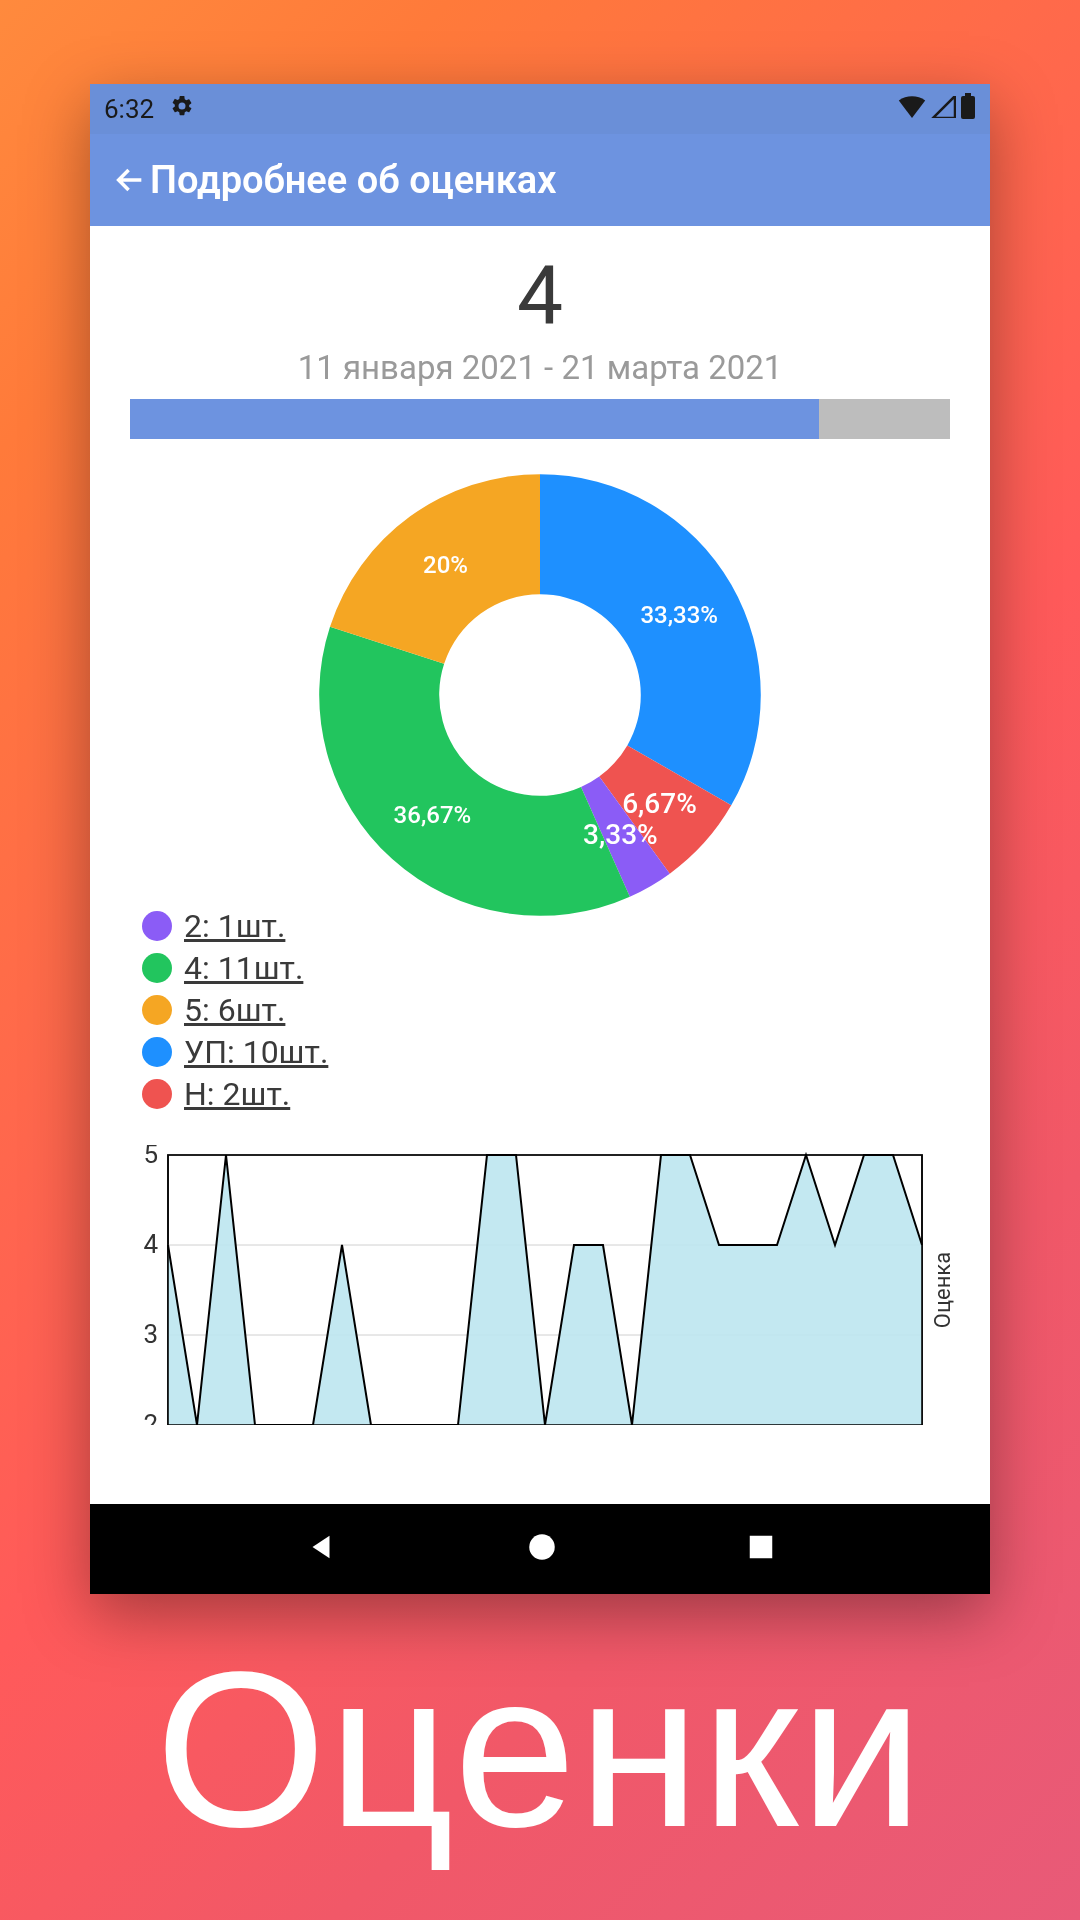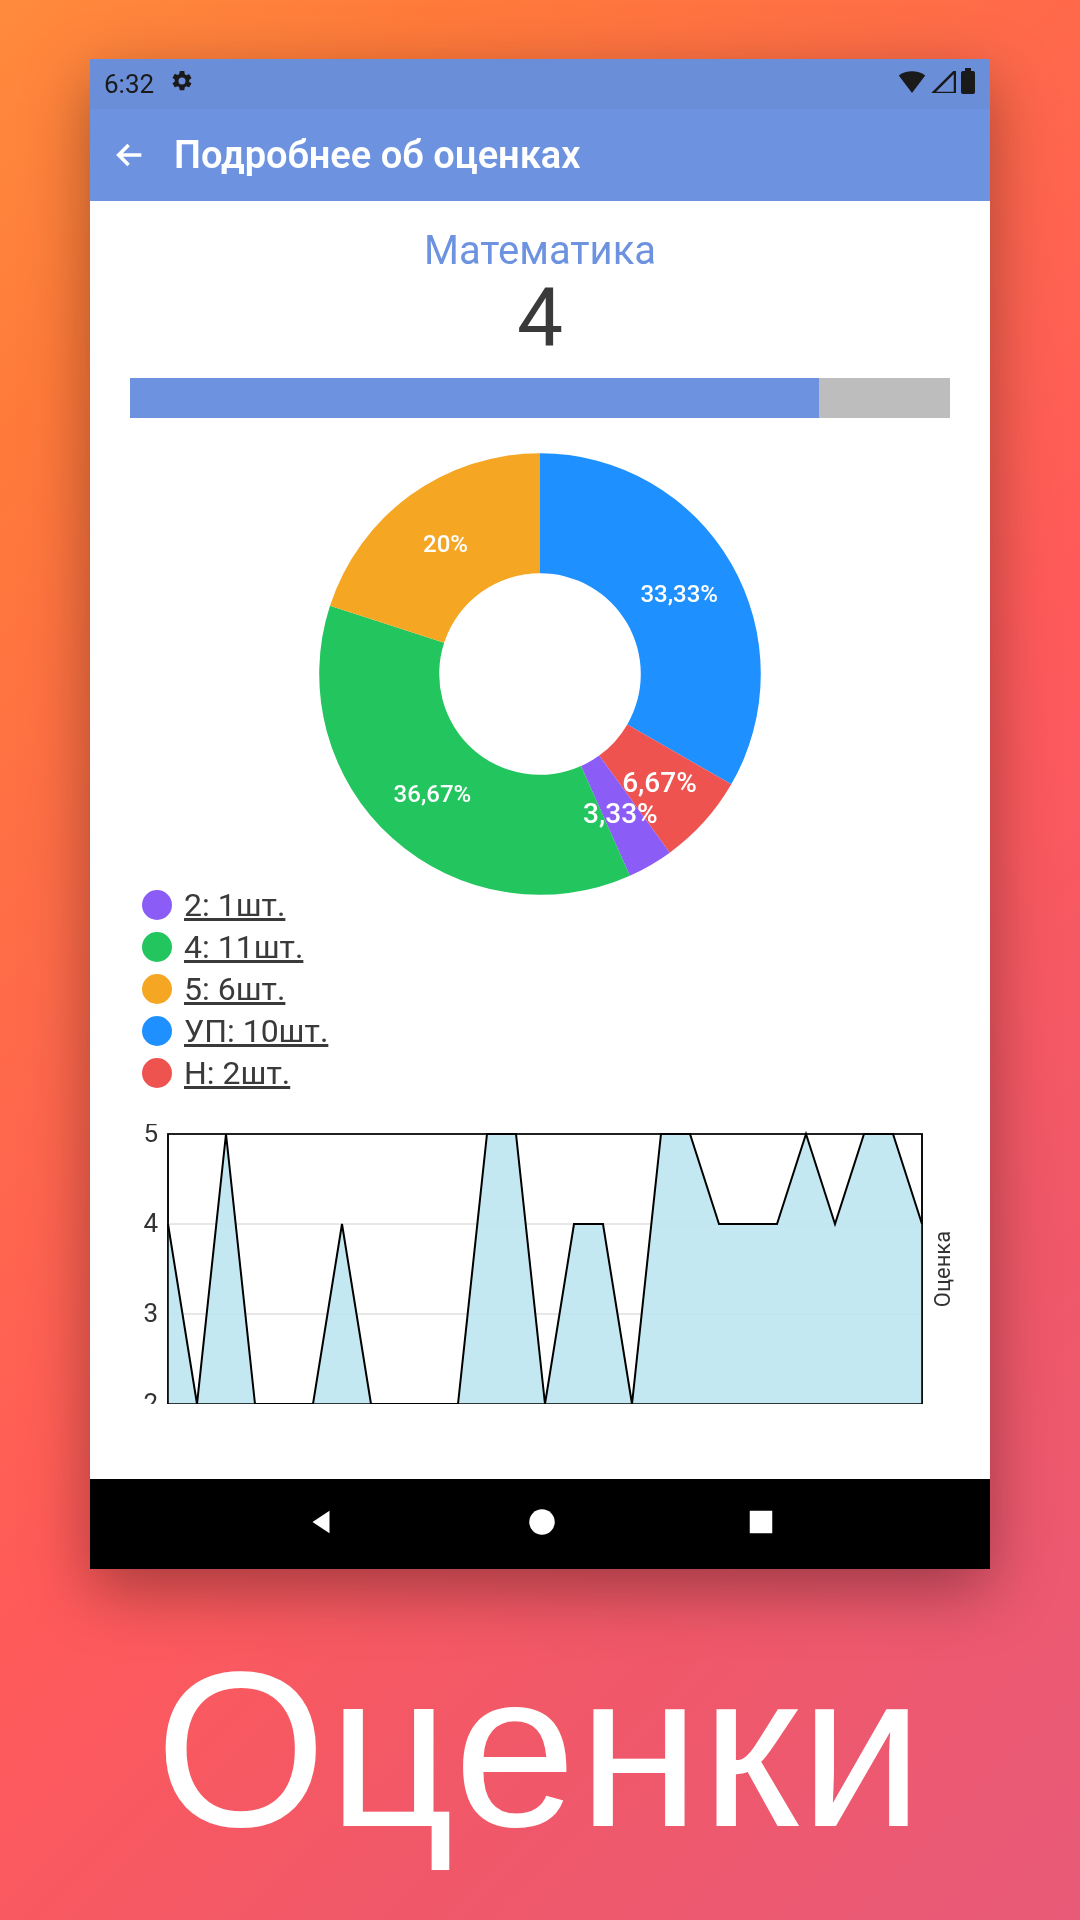--- a/index.html
+++ b/index.html
@@ -14,7 +14,7 @@
   .phone {
     position: absolute;
     left: 90px;
-    top: 59px;
+    top: 84px;
     width: 900px;
     height: 1510px;
     background: #000;

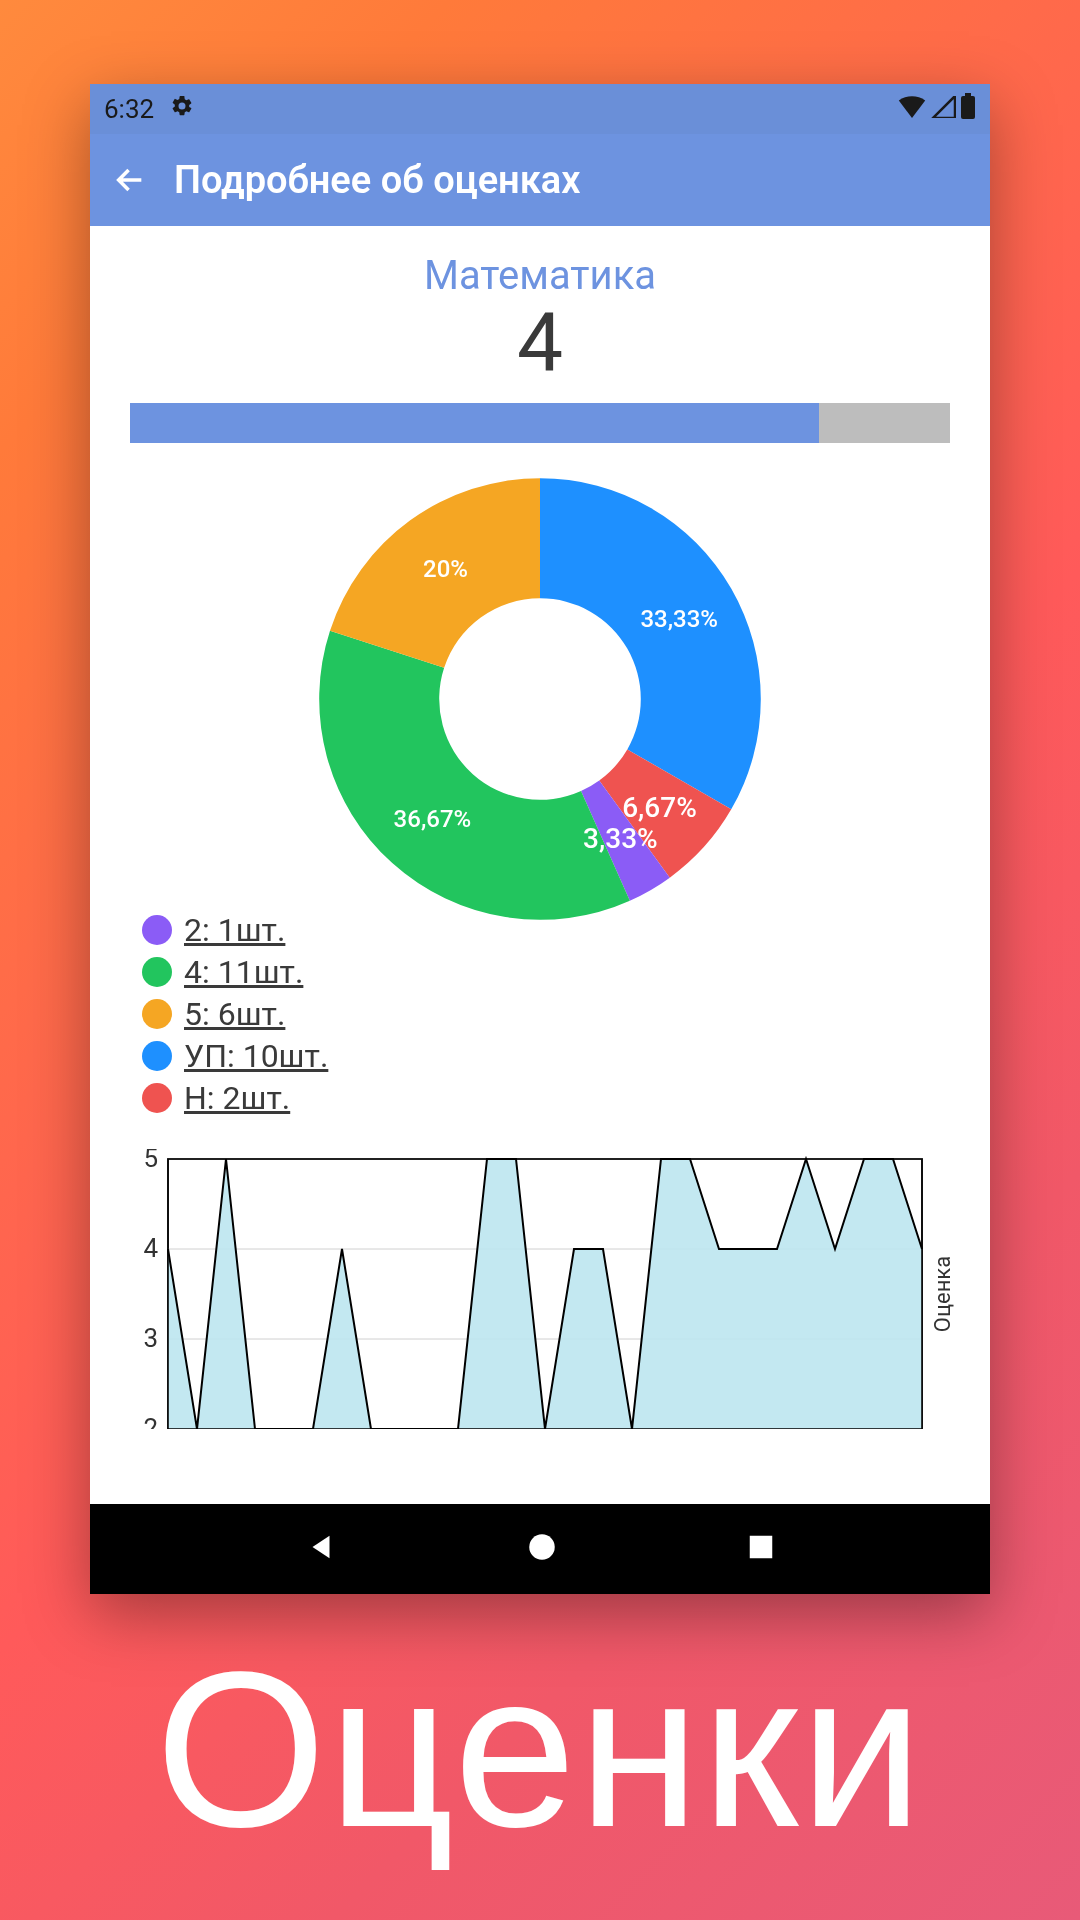--- a/index.html
+++ b/index.html
@@ -41,7 +41,6 @@
     background: #6d93e0;
     display: flex;
     align-items: center;
-    gap: 24px;
     padding: 0 20px;
   }
   .back-btn { width: 40px; height: 40px; display:flex; align-items:center; justify-content:center; }

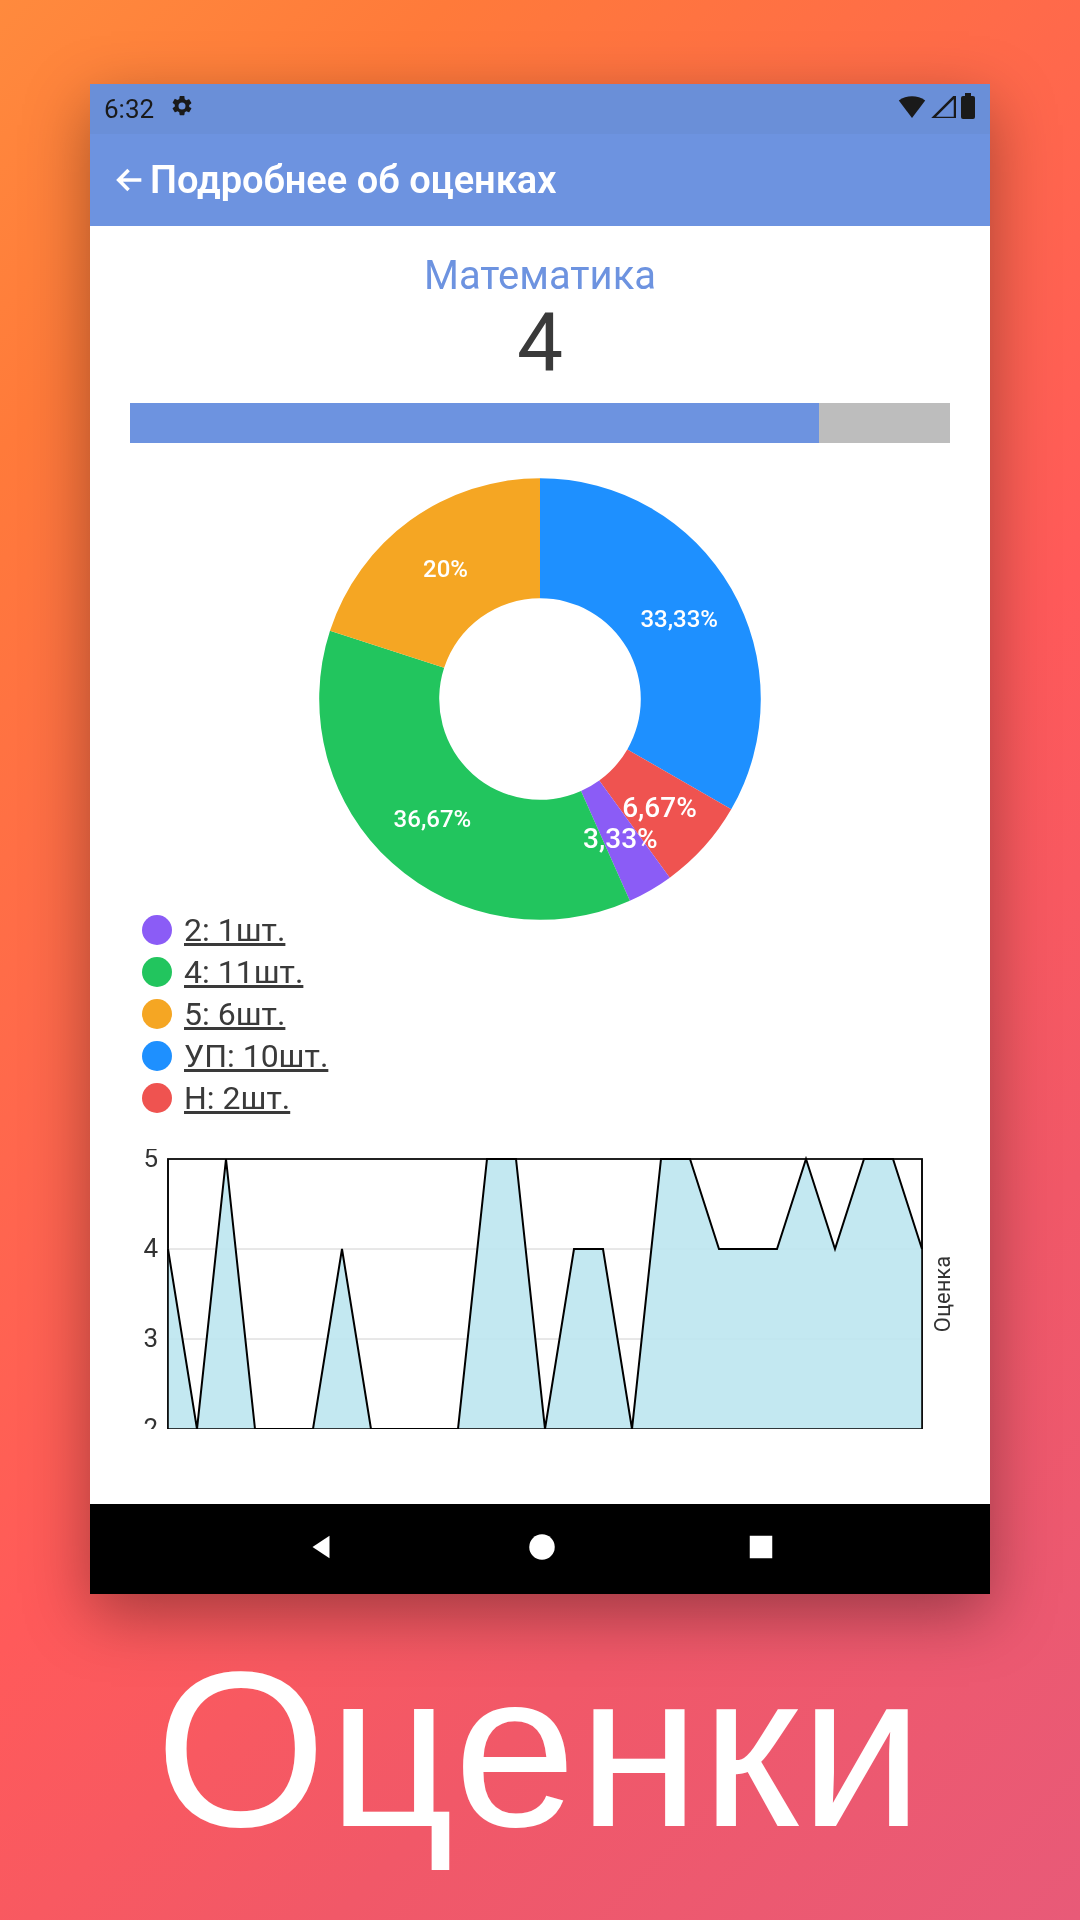--- a/index.html
+++ b/index.html
@@ -146,7 +146,6 @@
   </div>
 
   <div class="content">
-    <div class="subject">Математика</div>
     <div class="grade">4</div>
     <div class="progress-wrap">
       <div class="progress-fill" style="width: 84%;"></div>

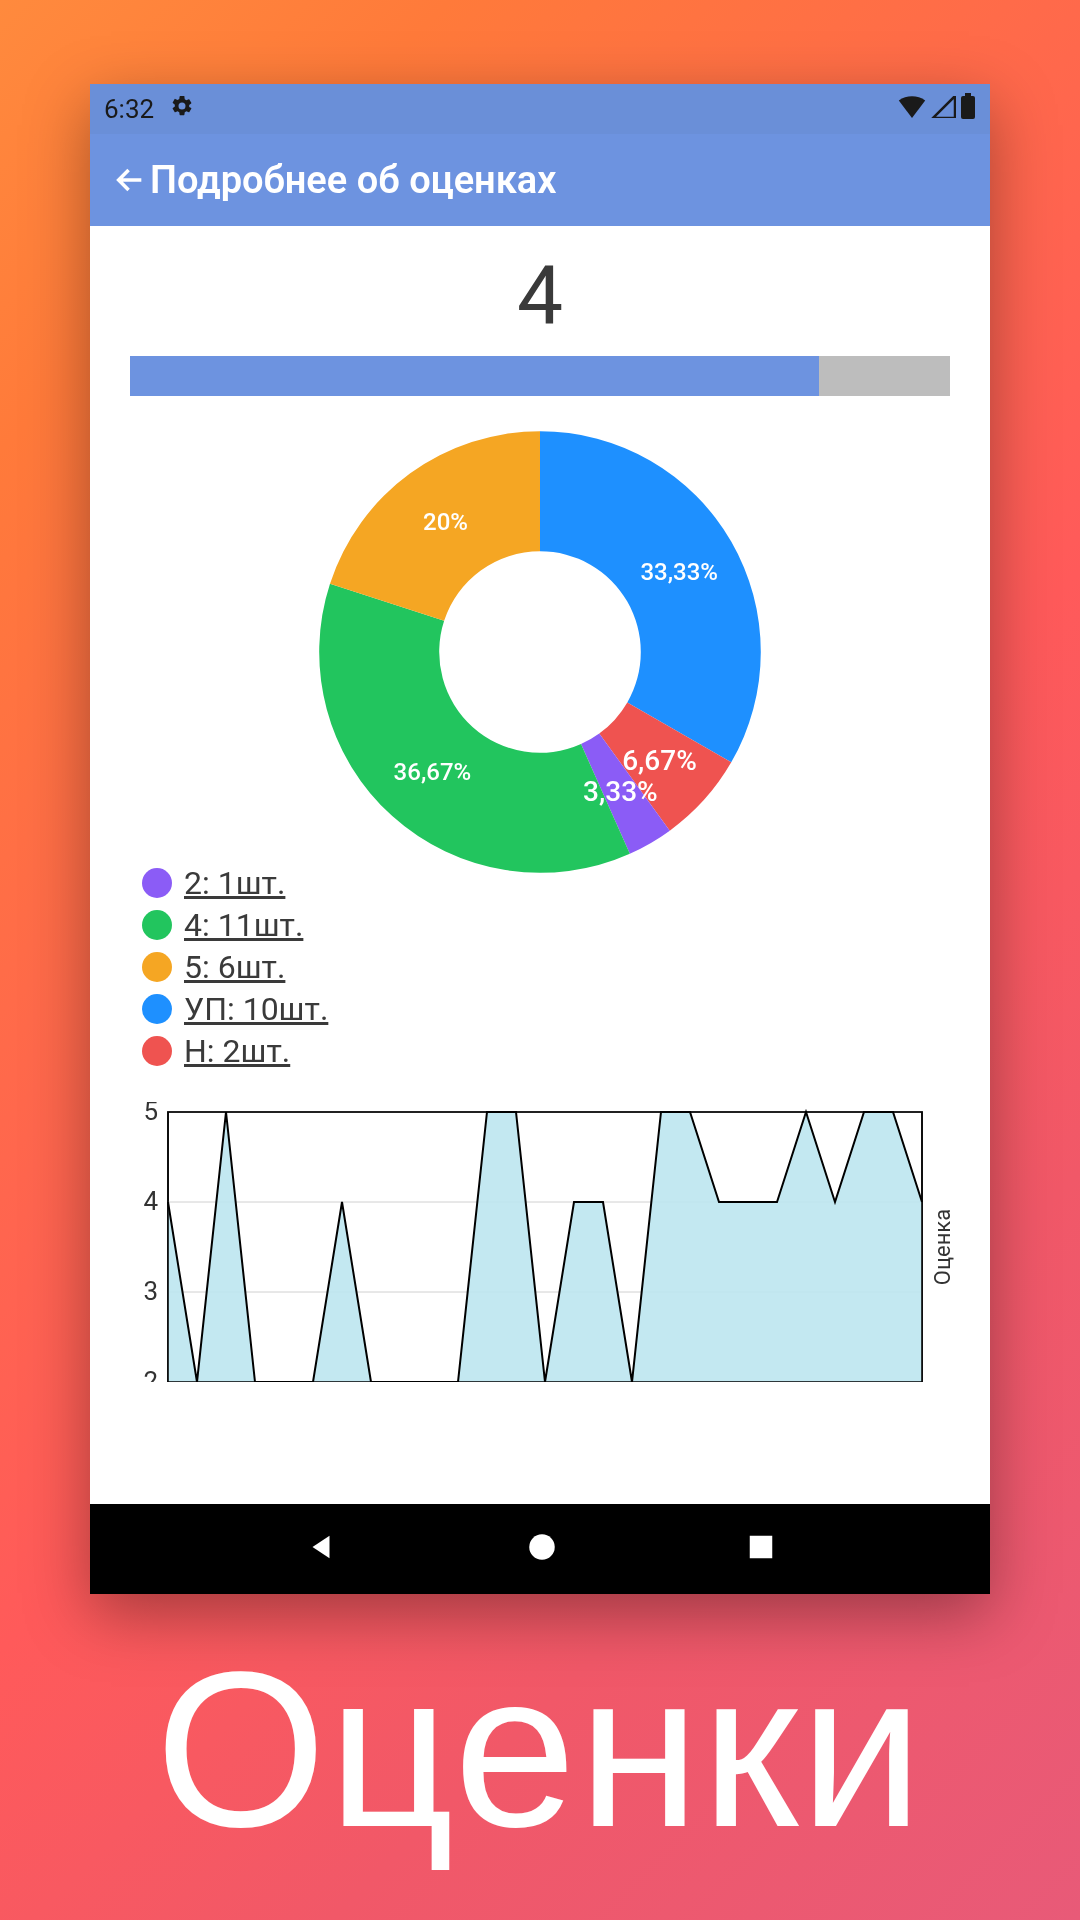--- a/index.html
+++ b/index.html
@@ -147,6 +147,7 @@
 
   <div class="content">
     <div class="grade">4</div>
+    <div class="summary2">11 января 2021 - 21 марта 2021</div>
     <div class="progress-wrap">
       <div class="progress-fill" style="width: 84%;"></div>
     </div>

